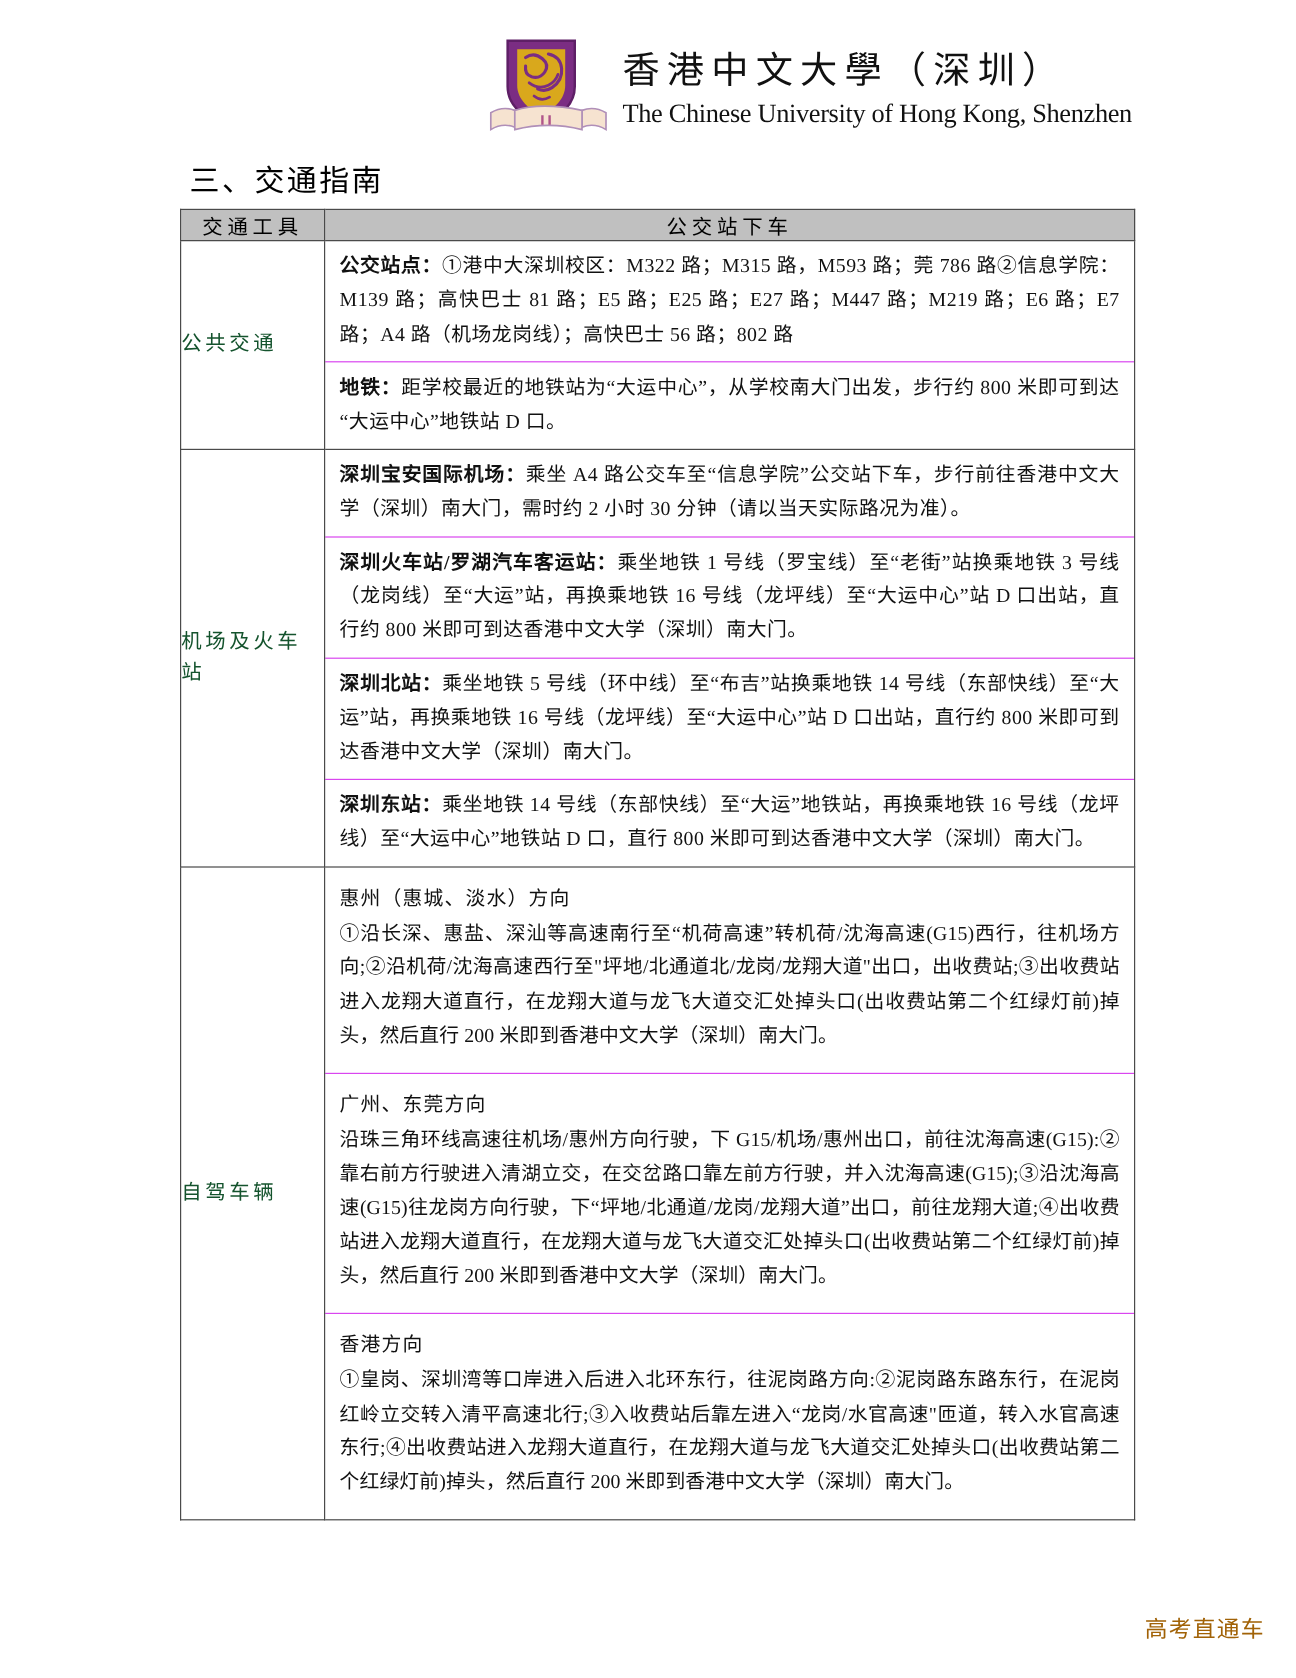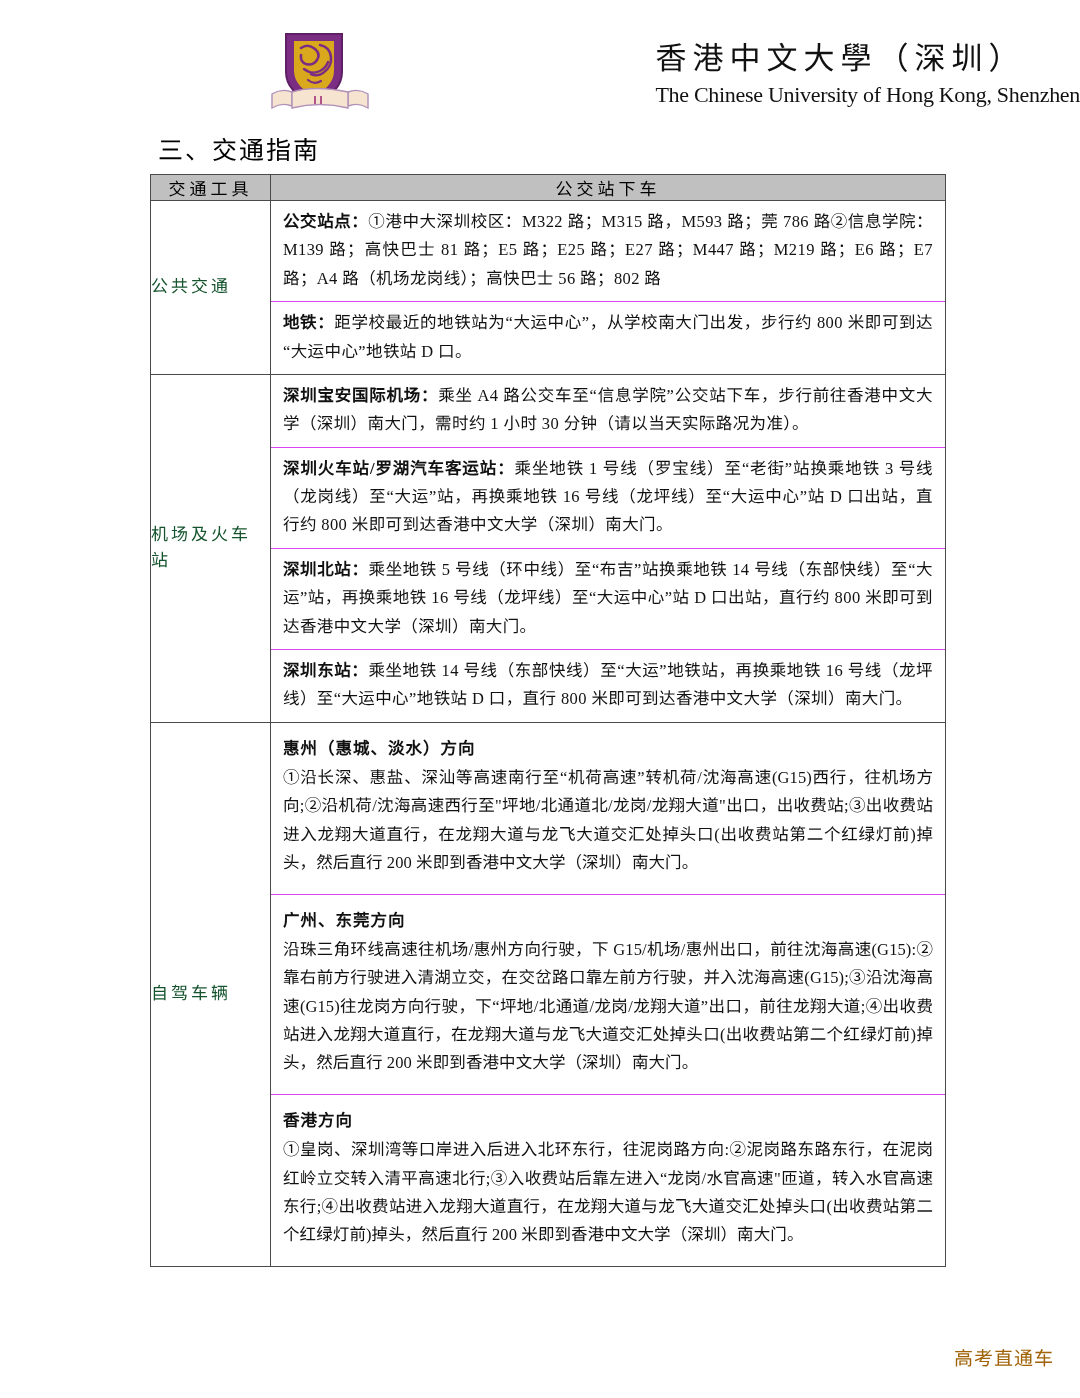--- a/index.html
+++ b/index.html
@@ -21,7 +21,7 @@
   .letterhead {
     display: flex;
     align-items: center;
-    justify-content: space-between;
+    justify-content: center;
     padding: 52px 0 0 268px;
     height: 96px;
     box-sizing: border-box;

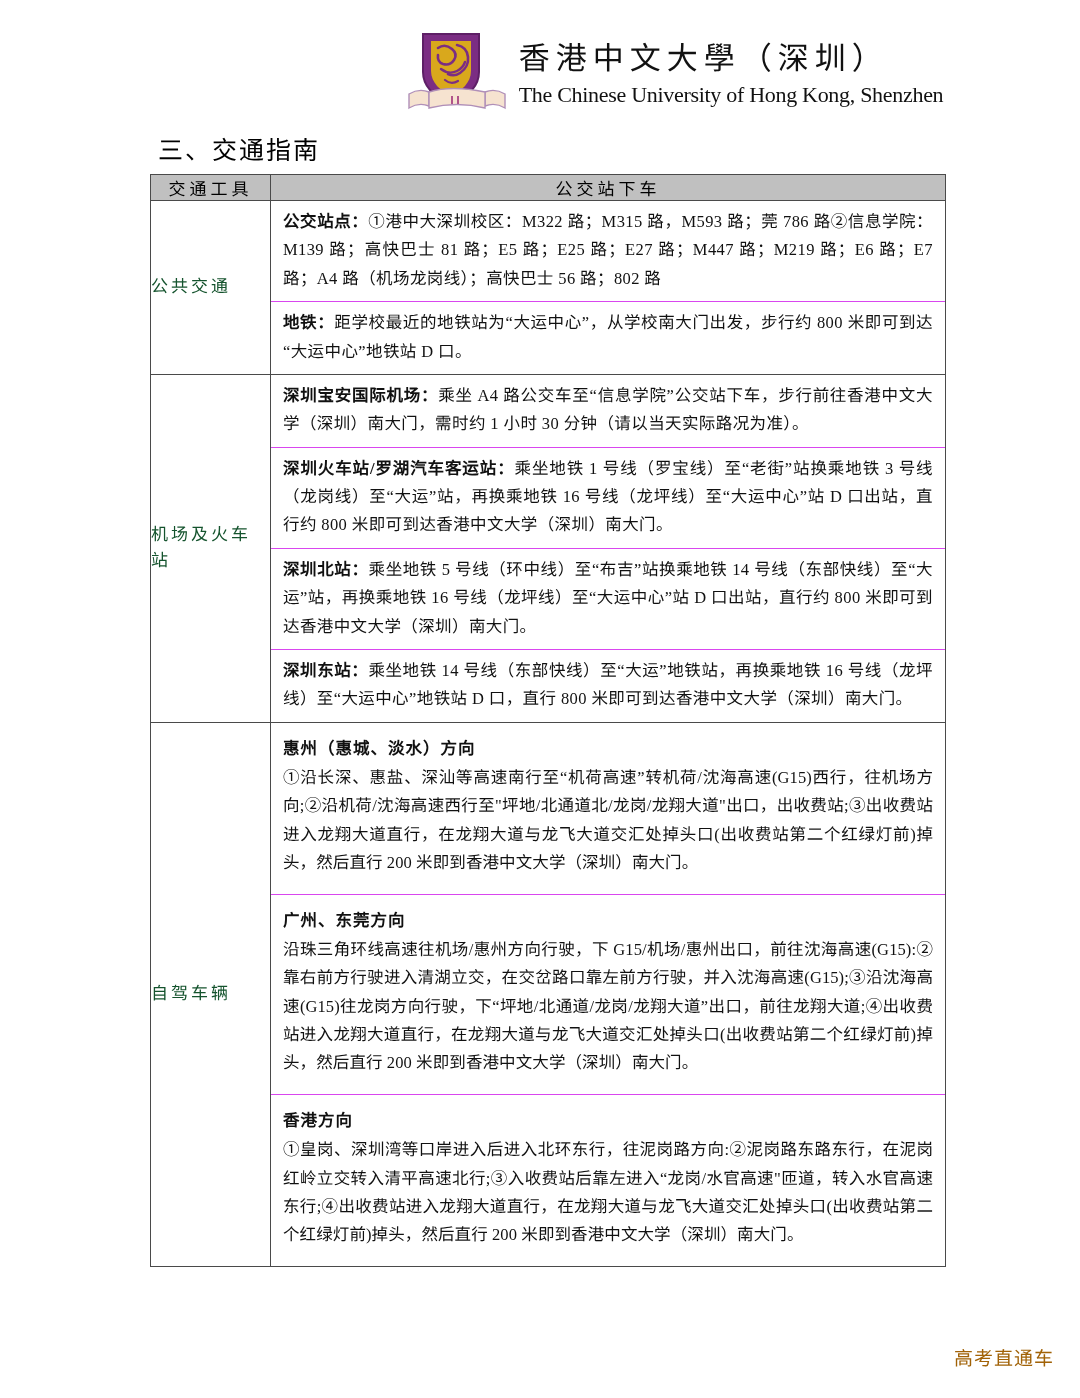--- a/index.html
+++ b/index.html
@@ -215,7 +215,7 @@
         <td class="tool-cell mid">机场及火车站</td>
         <td class="route-col">
           <div class="route-block">
-            <b>深圳宝安国际机场：</b><span>乘坐 A4 路公交车至“信息学院”公交站下车，步行前往香港中文大学（深圳）南大门，需时约 1 小时 30 分钟（请以当天实际路况为准）。</span>
+            <b>深圳宝安国际机场：</b><span>乘坐 A4 路公交车至“信息学院”公交站下车，步行前往香港中文大学（深圳）南大门，需时约 2 小时 30 分钟（请以当天实际路况为准）。</span>
           </div>
           <div class="route-block">
             <b>深圳火车站/罗湖汽车客运站：</b><span>乘坐地铁 1 号线（罗宝线）至“老街”站换乘地铁 3 号线（龙岗线）至“大运”站，再换乘地铁 16 号线（龙坪线）至“大运中心”站 D 口出站，直行约 800 米即可到达香港中文大学（深圳）南大门。</span>

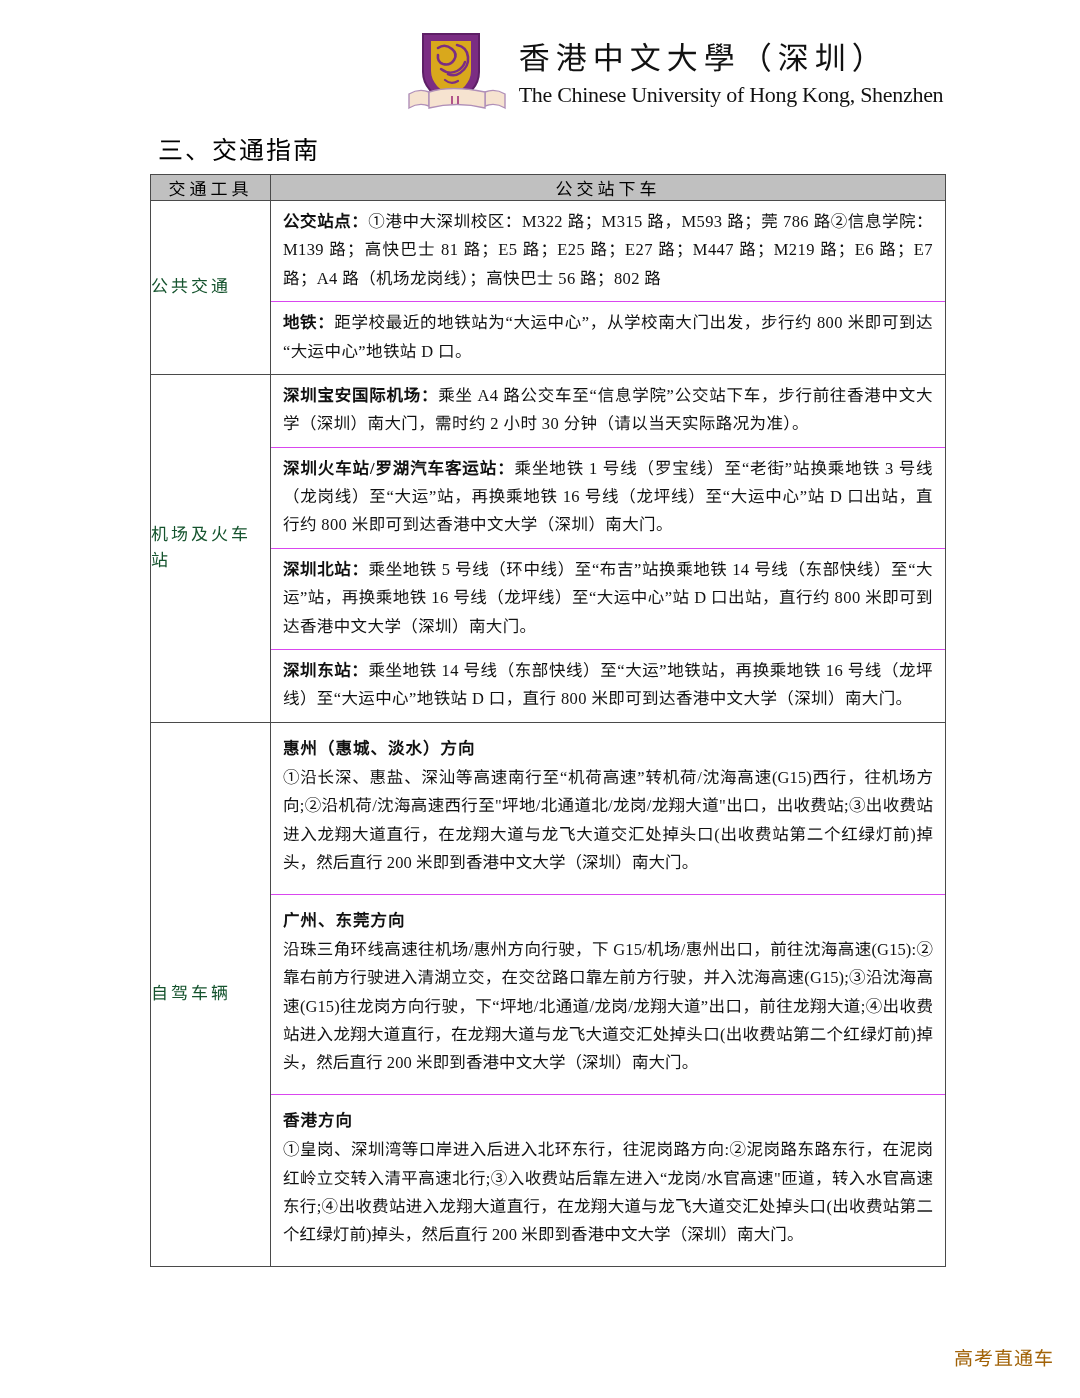--- a/index.html
+++ b/index.html
@@ -132,7 +132,7 @@
     padding: 12px 12px 16px 12px;
   }
   .drive-head {
-    font-weight: bold;
+    font-weight: normal;
     font-size: 16.5px;
     letter-spacing: 1px;
     display: block;

